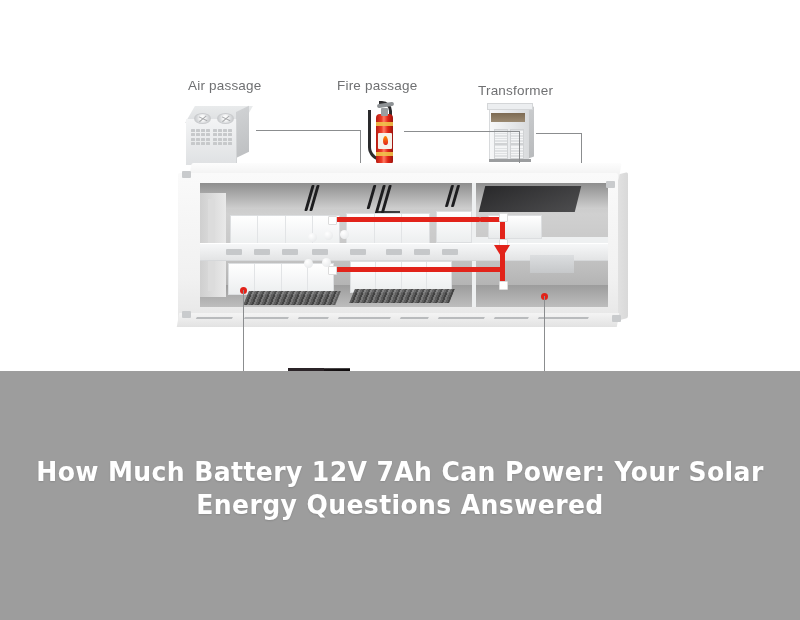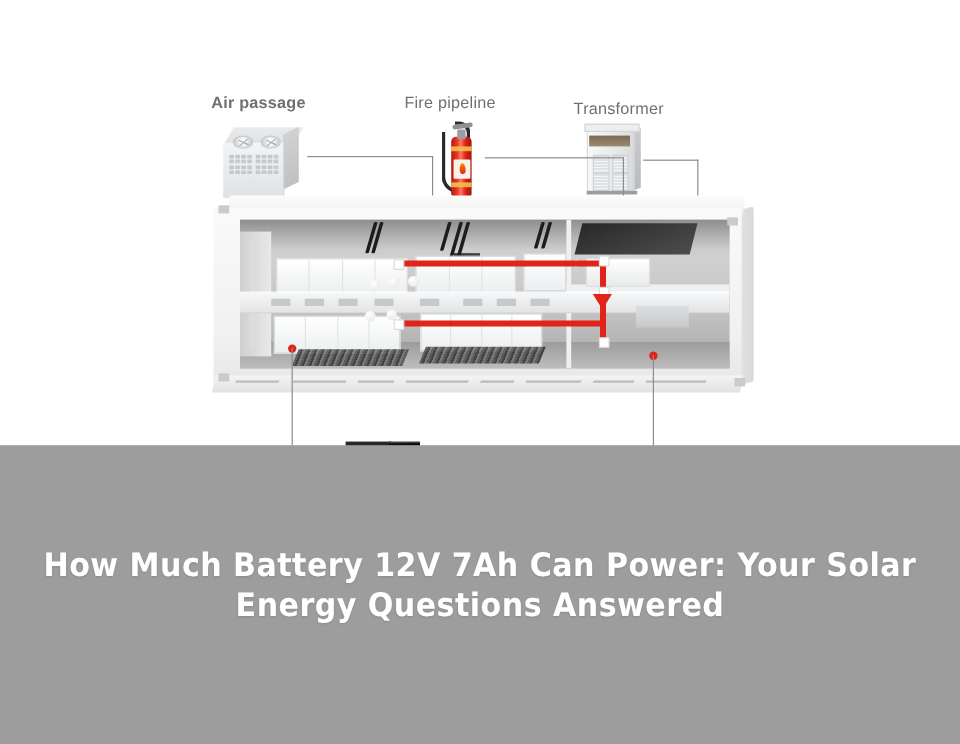--- a/index.html
+++ b/index.html
@@ -229,7 +229,7 @@
 
   <div id="photo">
 
-    <div class="lbl" style="left:176px;top:78px;font-weight:bold;">Air passage</div>
+    <div class="lbl" style="left:188px;top:78px;">Air passage</div>
     <div class="lbl" style="left:337px;top:78px;">Fire pipeline</div>
     <div class="lbl" style="left:478px;top:83px;">Transformer</div>
 

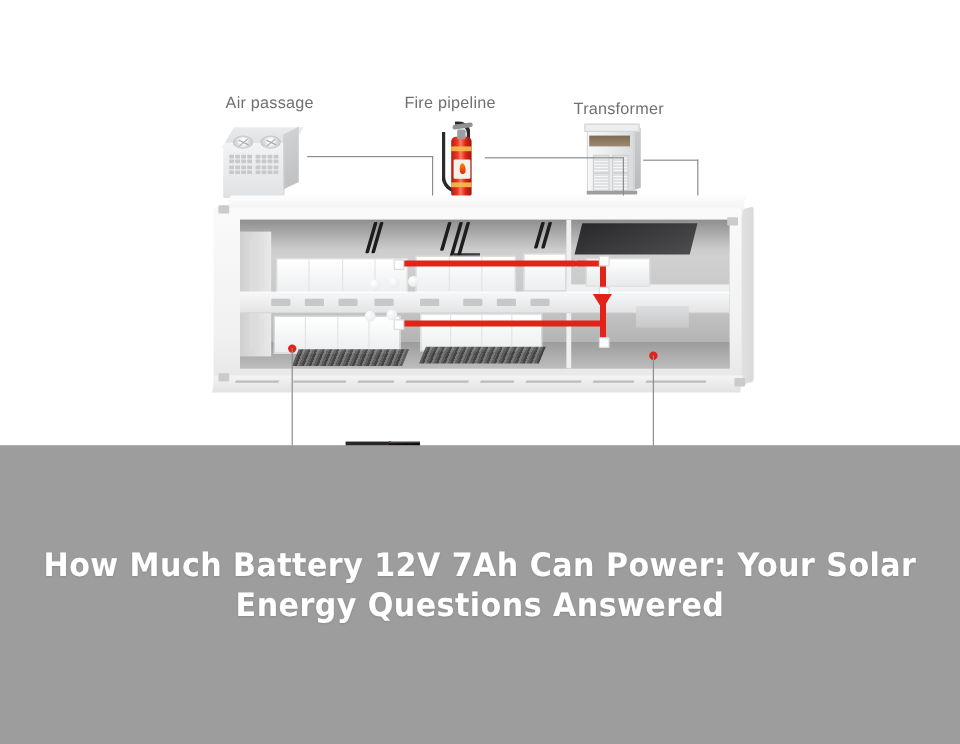--- a/index.html
+++ b/index.html
@@ -230,7 +230,7 @@
   <div id="photo">
 
     <div class="lbl" style="left:188px;top:78px;">Air passage</div>
-    <div class="lbl" style="left:337px;top:78px;">Fire pipeline</div>
+    <div class="lbl" style="left:337px;top:78px;">Fire passage</div>
     <div class="lbl" style="left:478px;top:83px;">Transformer</div>
 
     <div id="hvac">

